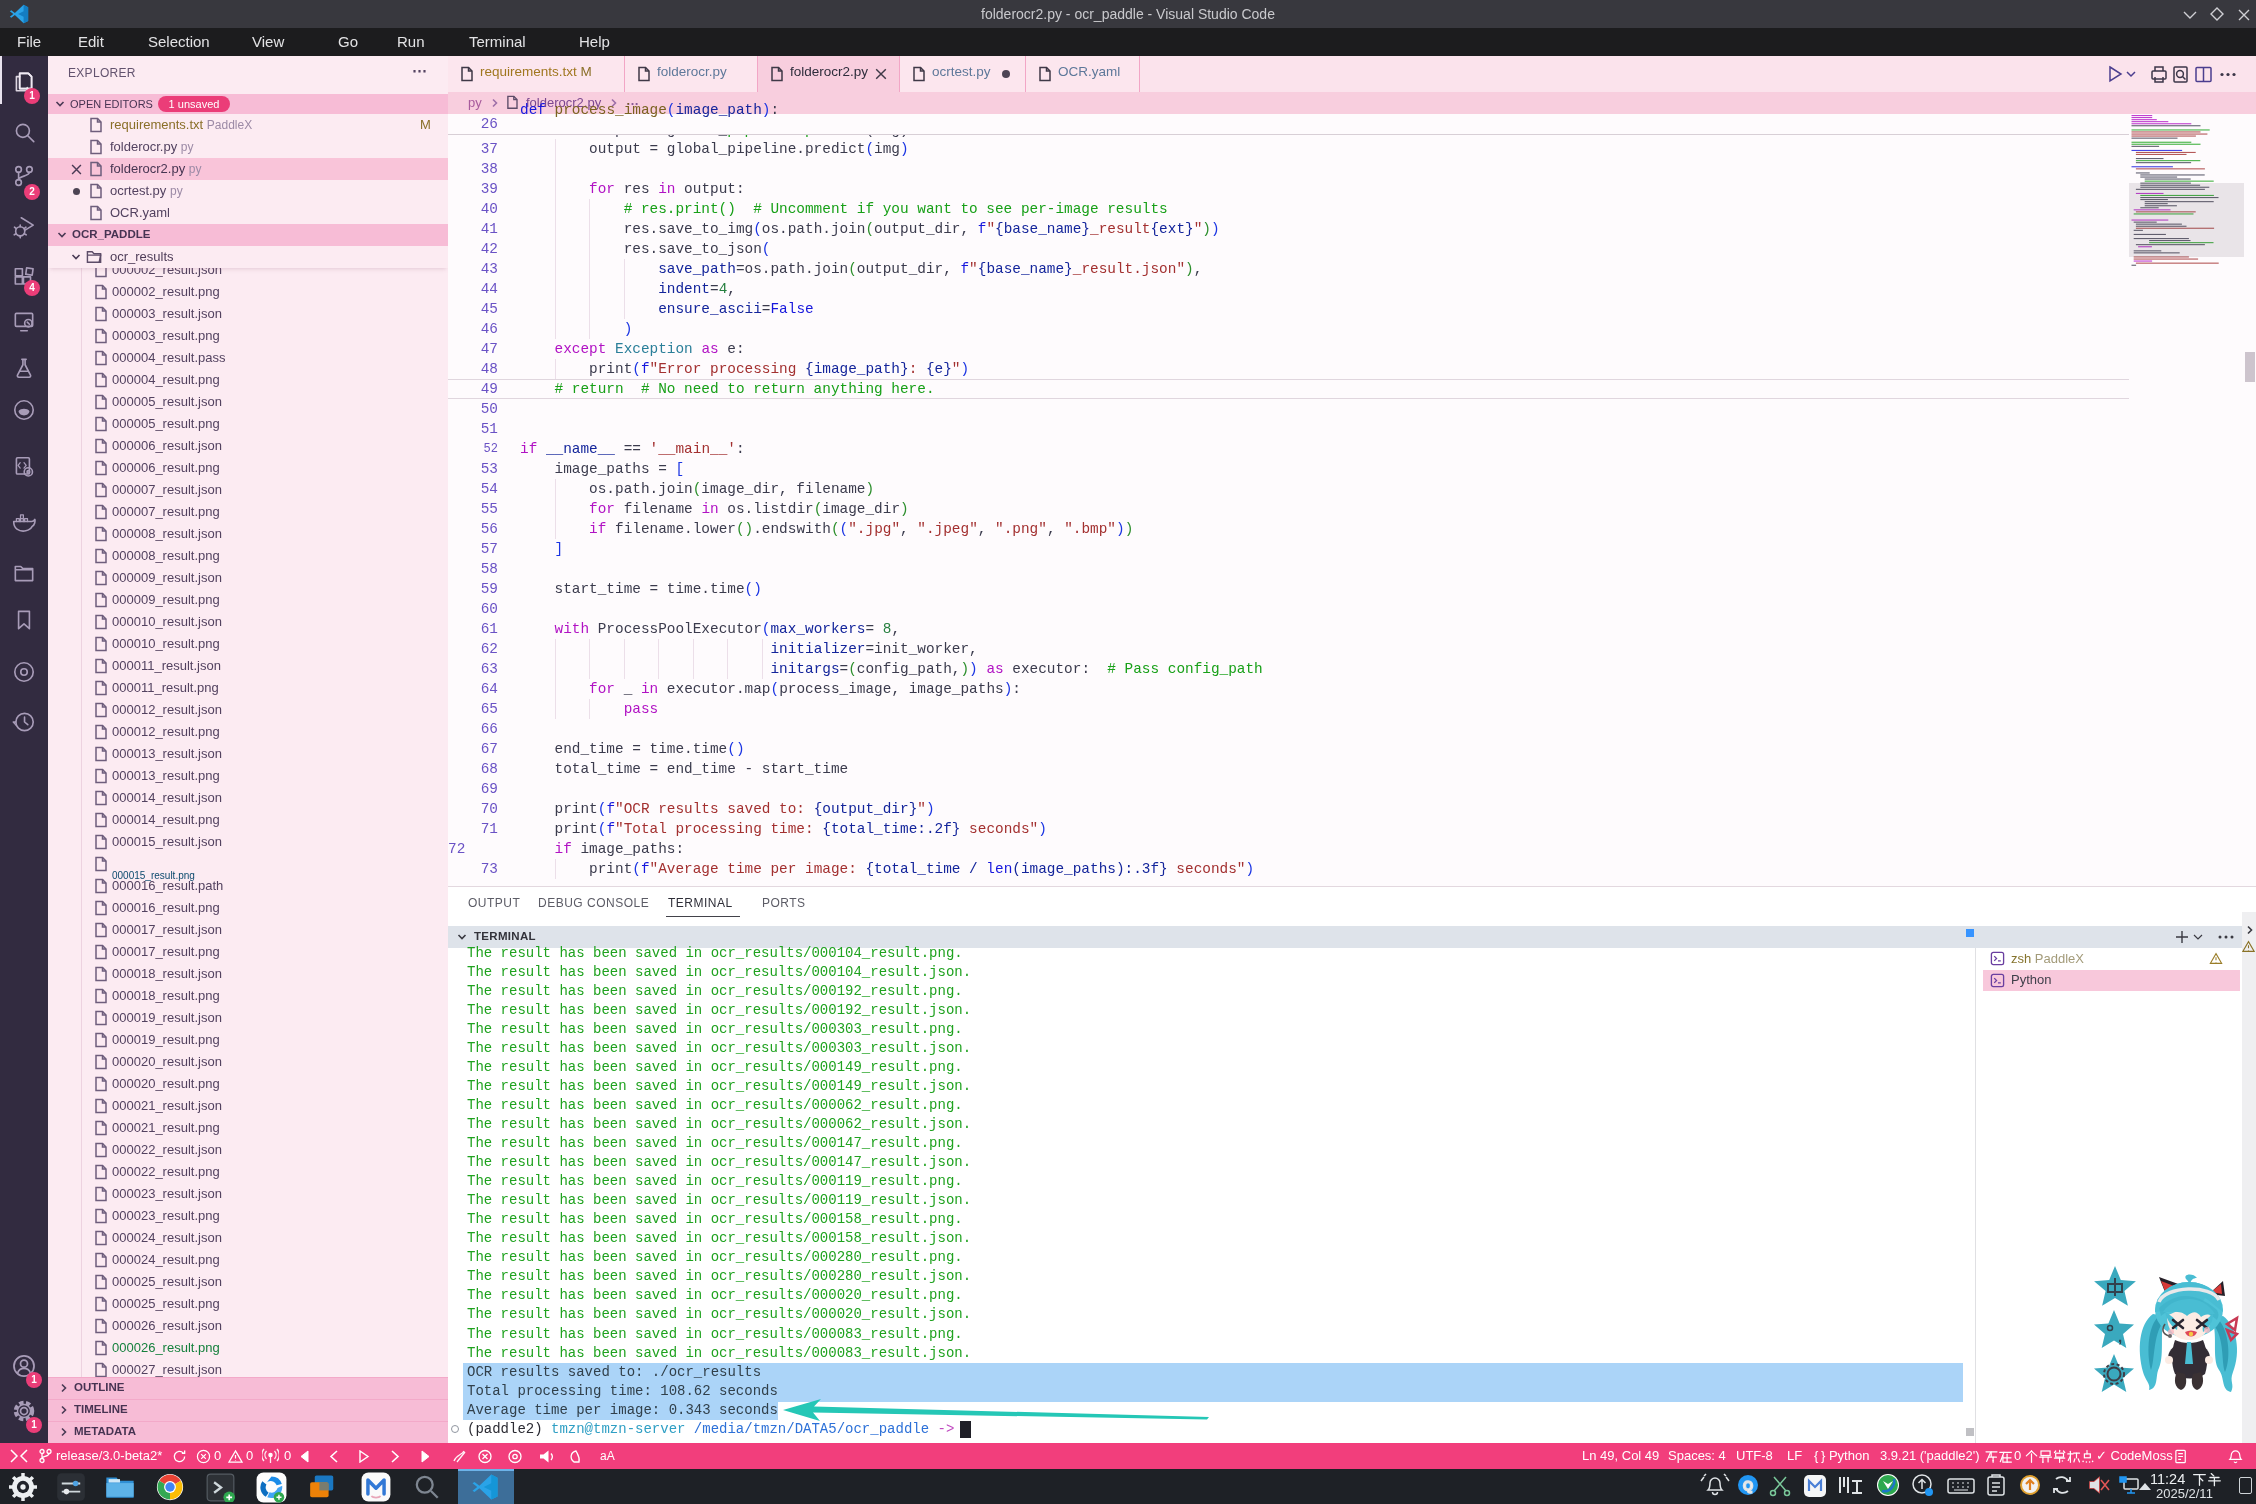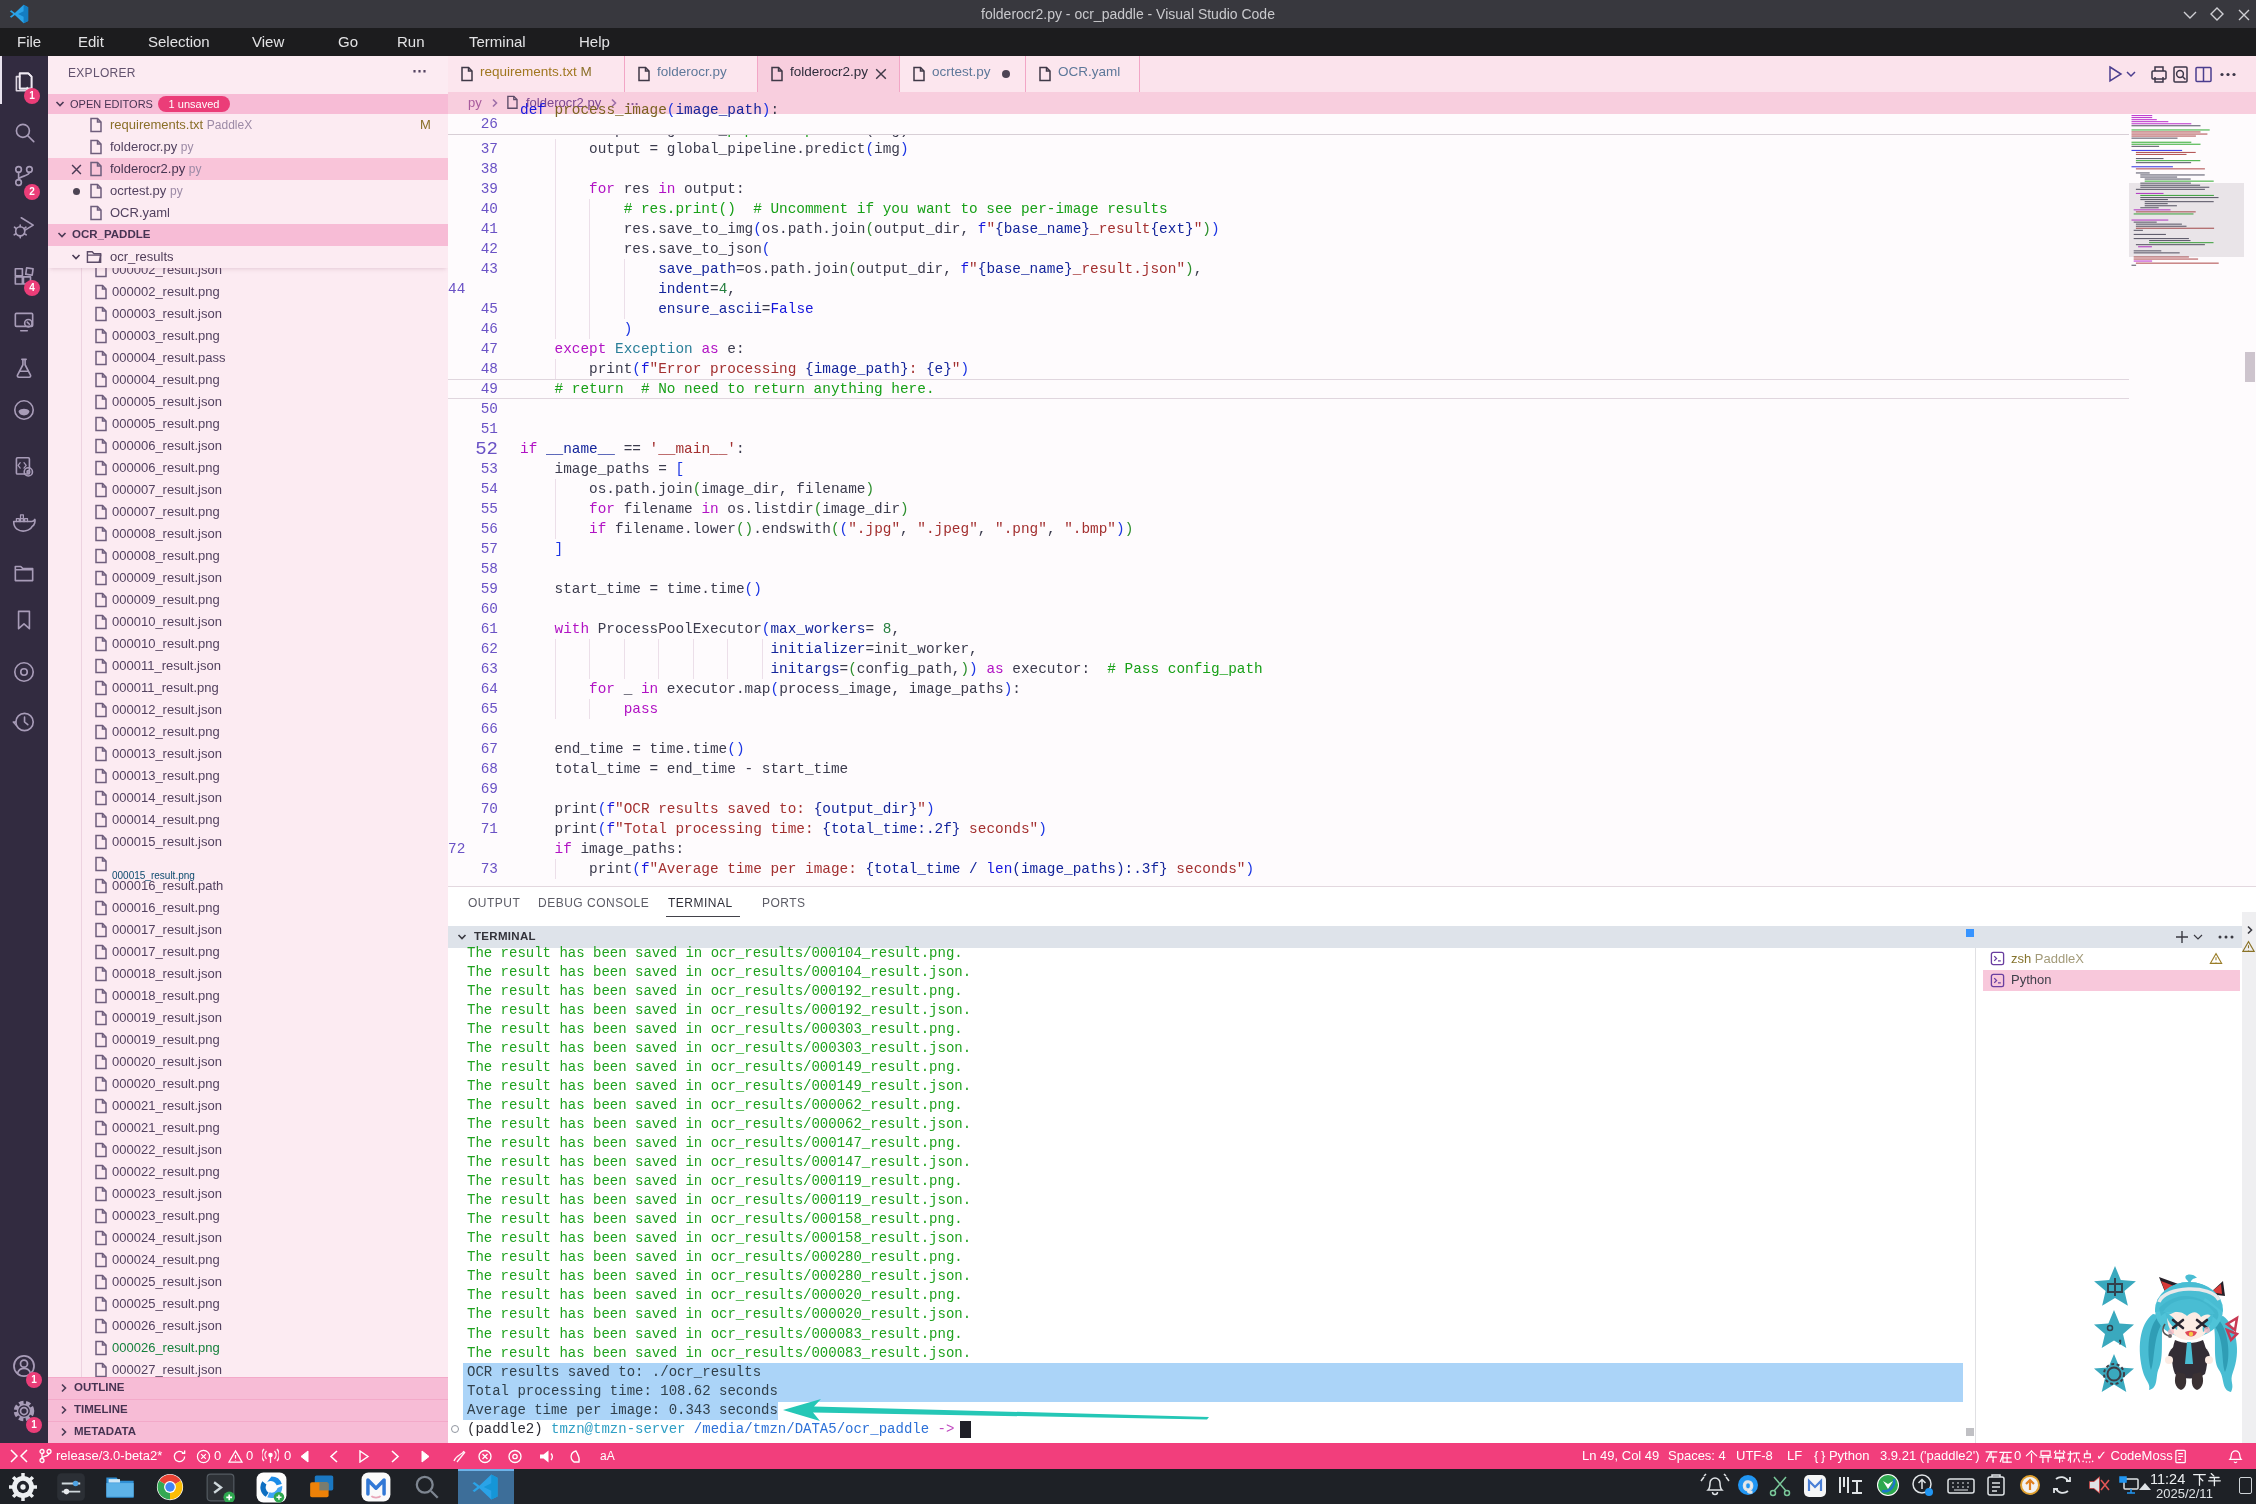--- a/index.html
+++ b/index.html
@@ -564,7 +564,7 @@
 <div class="ab" style="left:589.1px;top:259px;width:1px;height:20px;background:#ecdfe9"></div>
 <div class="ab" style="left:623.7px;top:259px;width:1px;height:20px;background:#ecdfe9"></div>
 <div class="row" style="left:520px;top:259px;font-size:14.4px;line-height:20px"><span style="color:#3b3b4d">                </span><span style="color:#14259b">save_path</span><span style="color:#3b3b4d">=os.path.join</span><span style="color:#2d8f2d">(</span><span style="color:#3b3b4d">output_dir, </span><span style="color:#1717dd">f</span><span style="color:#a33030">"</span><span style="color:#14259b">{base_name}</span><span style="color:#a33030">_result.json</span><span style="color:#a33030">"</span><span style="color:#2d8f2d">)</span><span style="color:#3b3b4d">,</span></div>
-<div class="row" style="left:448px;top:279px;width:50px;text-align:left;font-size:14.4px;line-height:20px;color:#6a52c5">44</div>
+<div class="row" style="left:448px;top:279px;width:50px;text-align:right;font-size:14.4px;line-height:20px;color:#6a52c5">44</div>
 <div class="ab" style="left:554.6px;top:279px;width:1px;height:20px;background:#ecdfe9"></div>
 <div class="ab" style="left:589.1px;top:279px;width:1px;height:20px;background:#ecdfe9"></div>
 <div class="ab" style="left:623.7px;top:279px;width:1px;height:20px;background:#ecdfe9"></div>

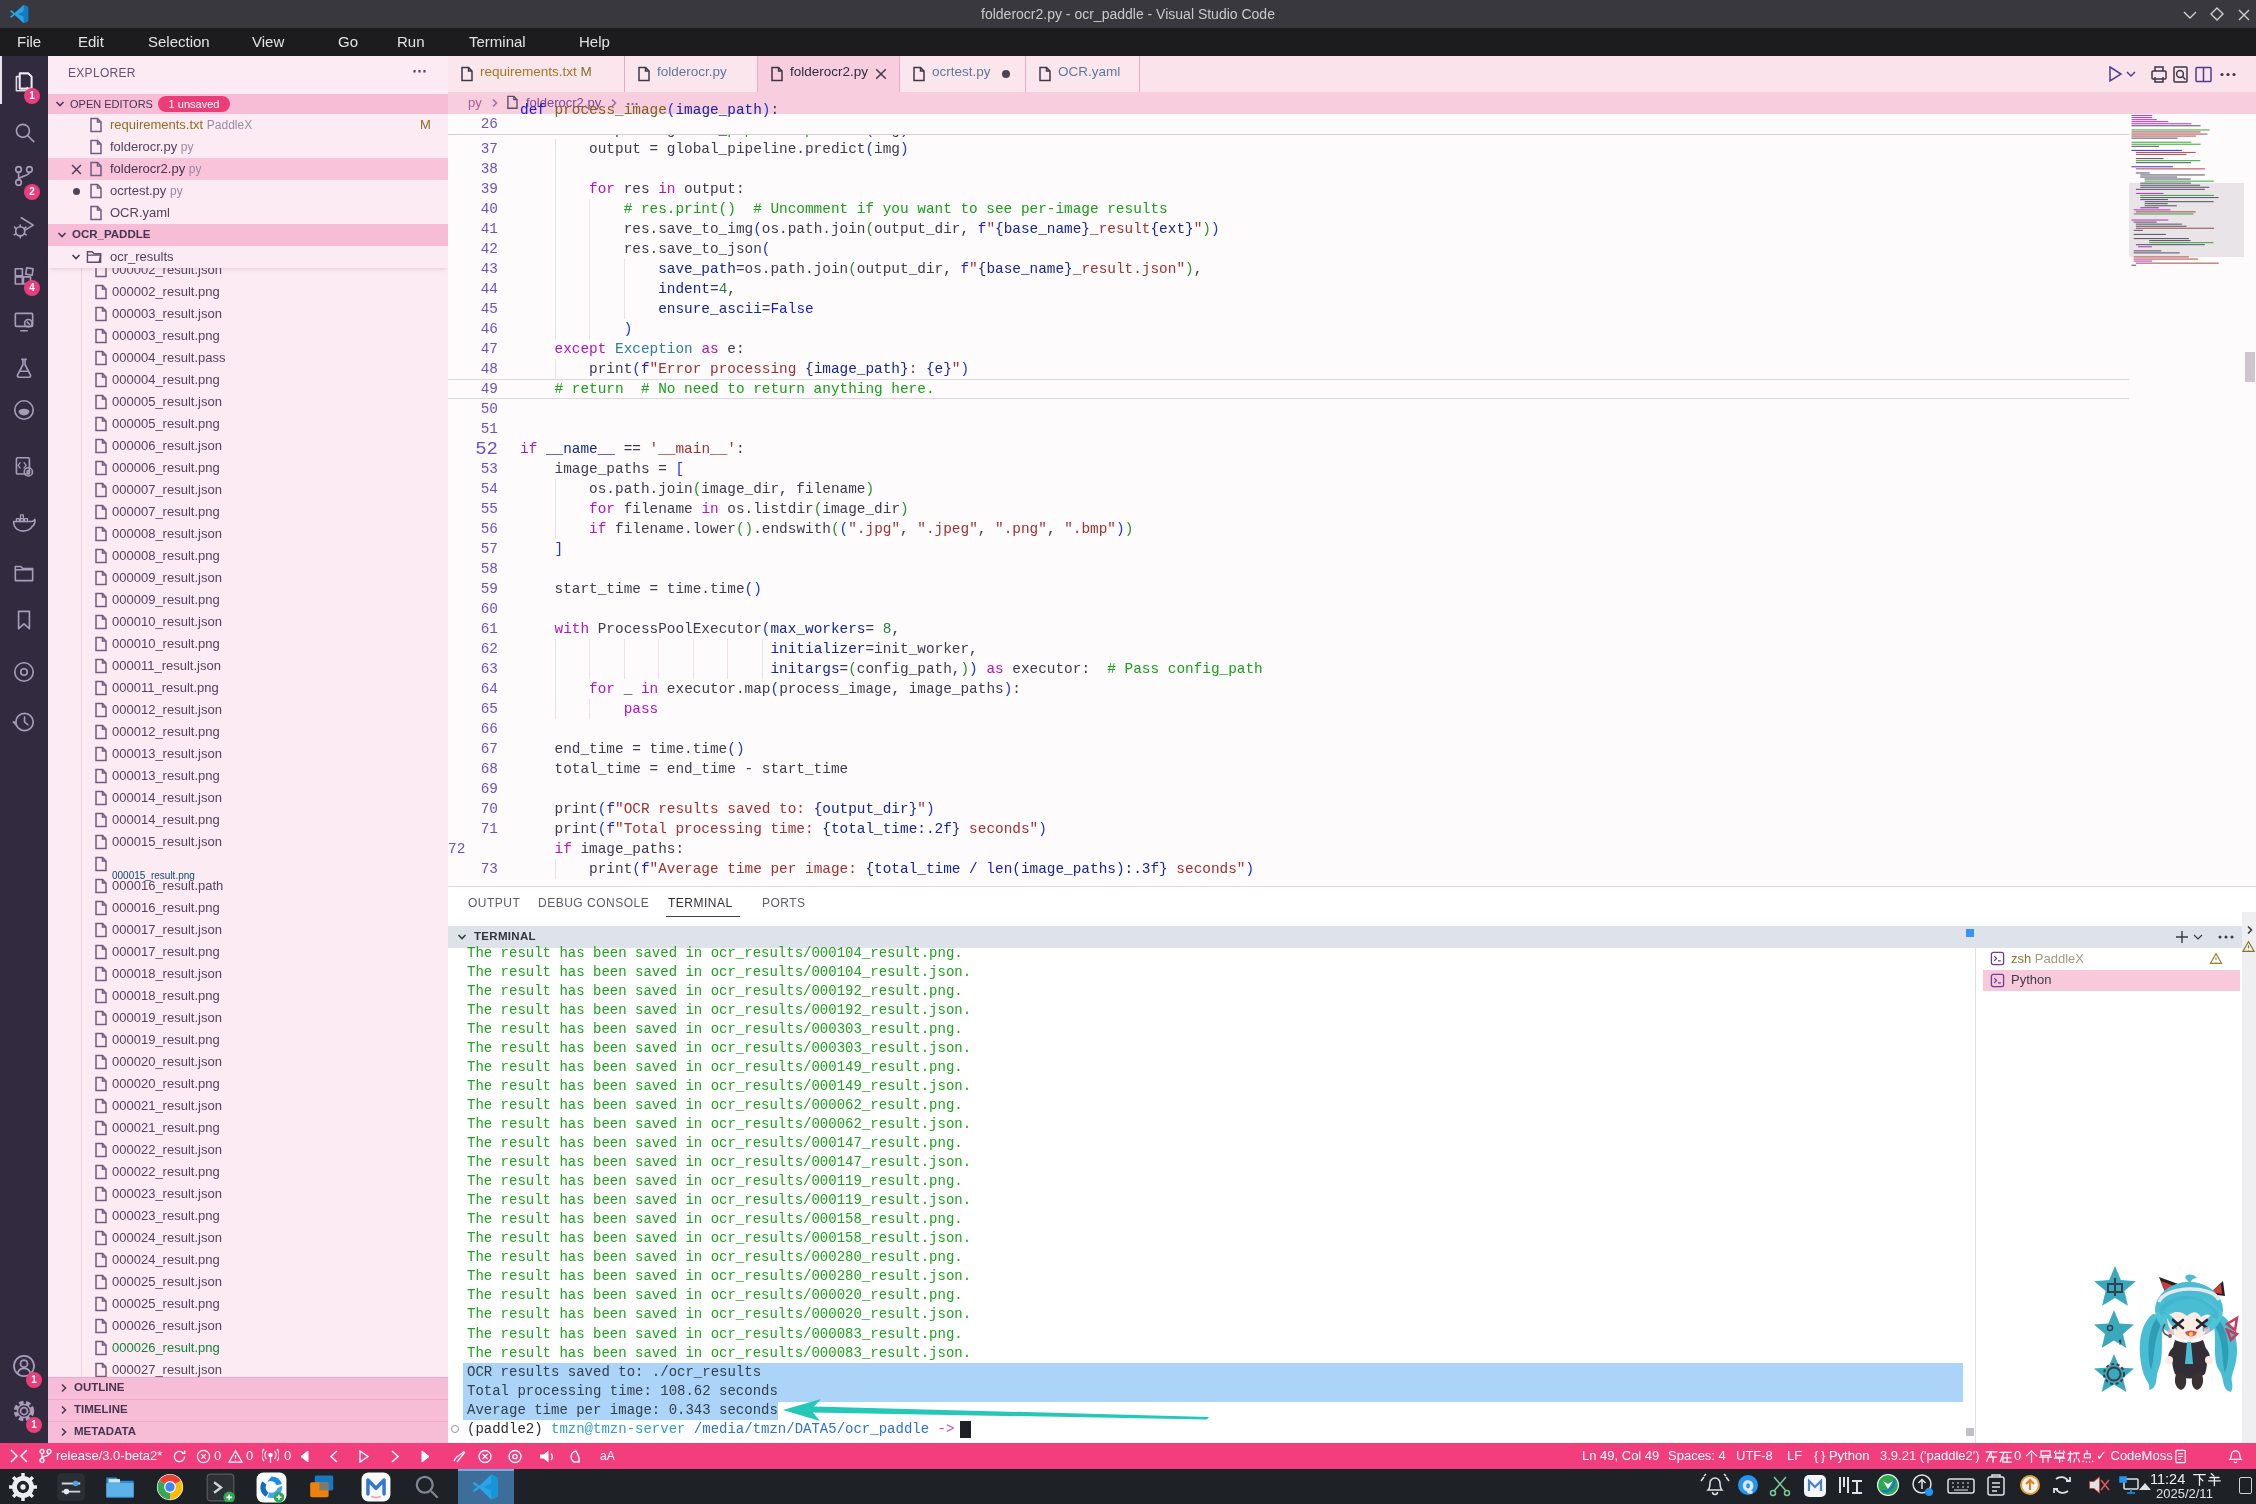--- a/index.html
+++ b/index.html
@@ -587,7 +587,7 @@
 <div class="row" style="left:520px;top:379px;font-size:14.4px;line-height:20px"><span style="color:#18a018">    # return  # No need to return anything here.</span></div>
 <div class="row" style="left:448px;top:399px;width:50px;text-align:right;font-size:14.4px;line-height:20px;color:#6a52c5">50</div>
 <div class="row" style="left:448px;top:419px;width:50px;text-align:right;font-size:14.4px;line-height:20px;color:#6a52c5">51</div>
-<div class="row" style="left:448px;top:439px;width:50px;text-align:right;font-size:19px;line-height:20px;color:#6a52c5">52</div>
+<div class="row" style="left:448px;top:439px;width:50px;text-align:right;font-size:12px;line-height:20px;color:#6a52c5">52</div>
 <div class="row" style="left:520px;top:439px;font-size:14.4px;line-height:20px"><span style="color:#b112c4">if</span><span style="color:#3b3b4d"> </span><span style="color:#14259b">__name__</span><span style="color:#3b3b4d"> == </span><span style="color:#a33030">'__main__'</span><span style="color:#3b3b4d">:</span></div>
 <div class="row" style="left:448px;top:459px;width:50px;text-align:right;font-size:14.4px;line-height:20px;color:#6a52c5">53</div>
 <div class="row" style="left:520px;top:459px;font-size:14.4px;line-height:20px"><span style="color:#3b3b4d">    image_paths = </span><span style="color:#1b35e3">[</span></div>

